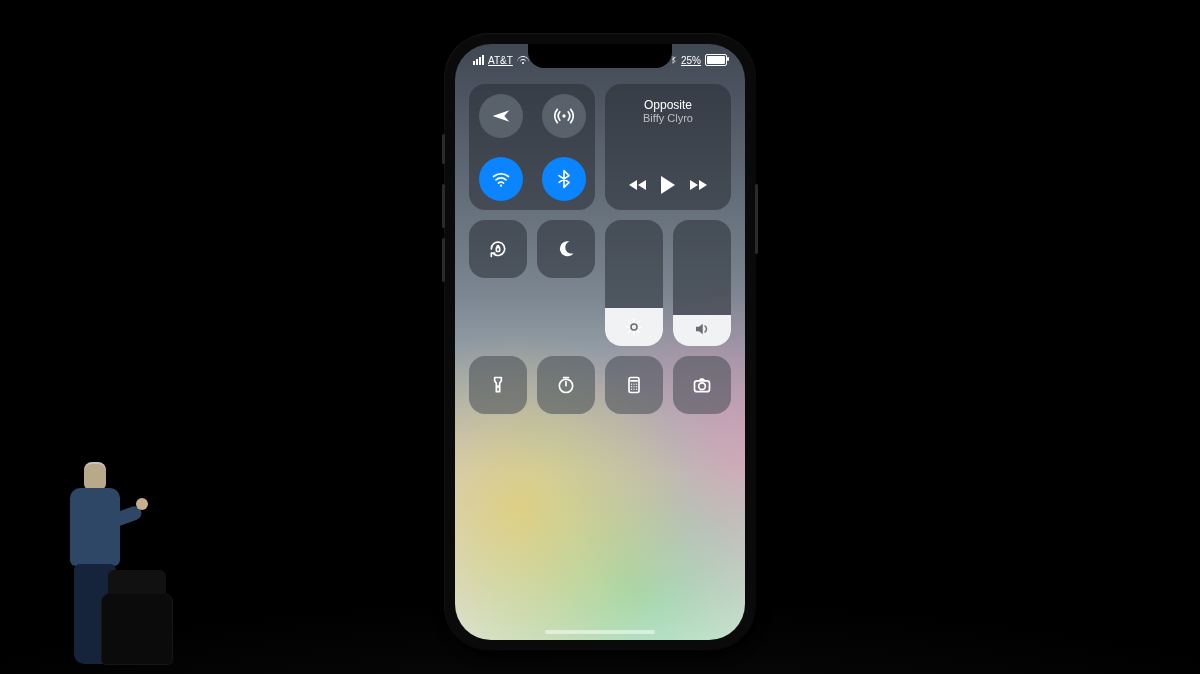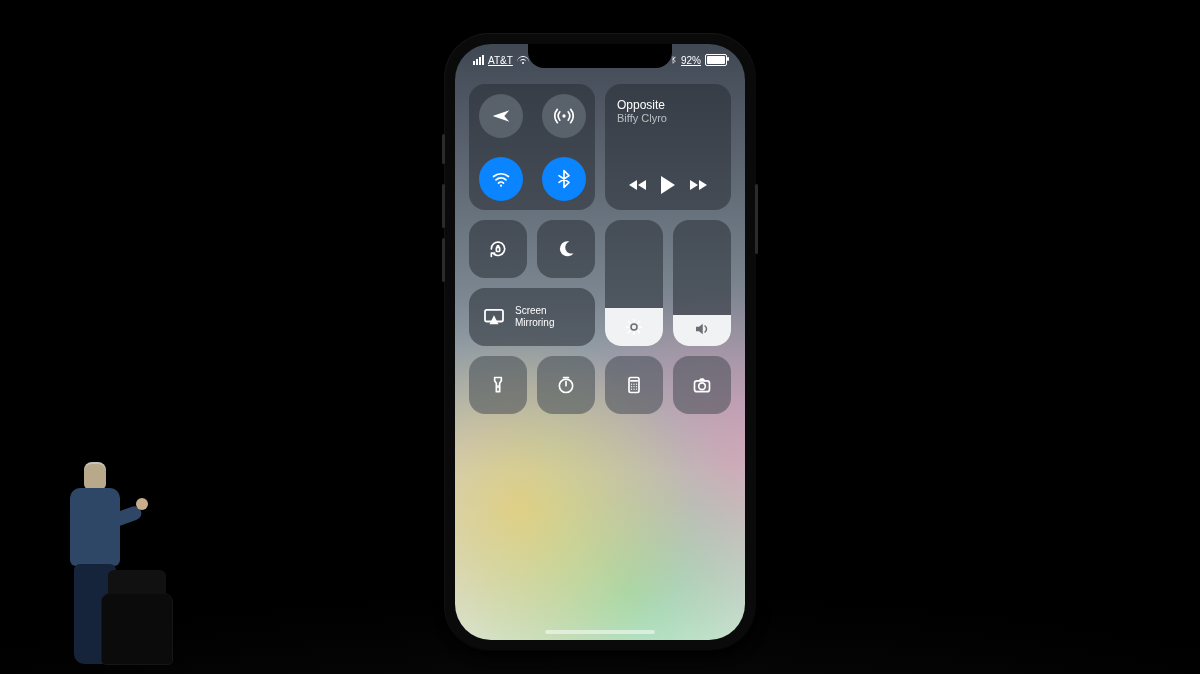--- a/index.html
+++ b/index.html
@@ -235,7 +235,7 @@
         <svg class="ic" style="width:8px;height:10px" viewBox="0 0 24 24">
             <path d="M12 2v20l7-7-7-6 7-6-7 7"></path>
           </svg>
-        <span>92%</span>
+        <span>25%</span>
         <span class="batt">
             <i></i>
           </span>

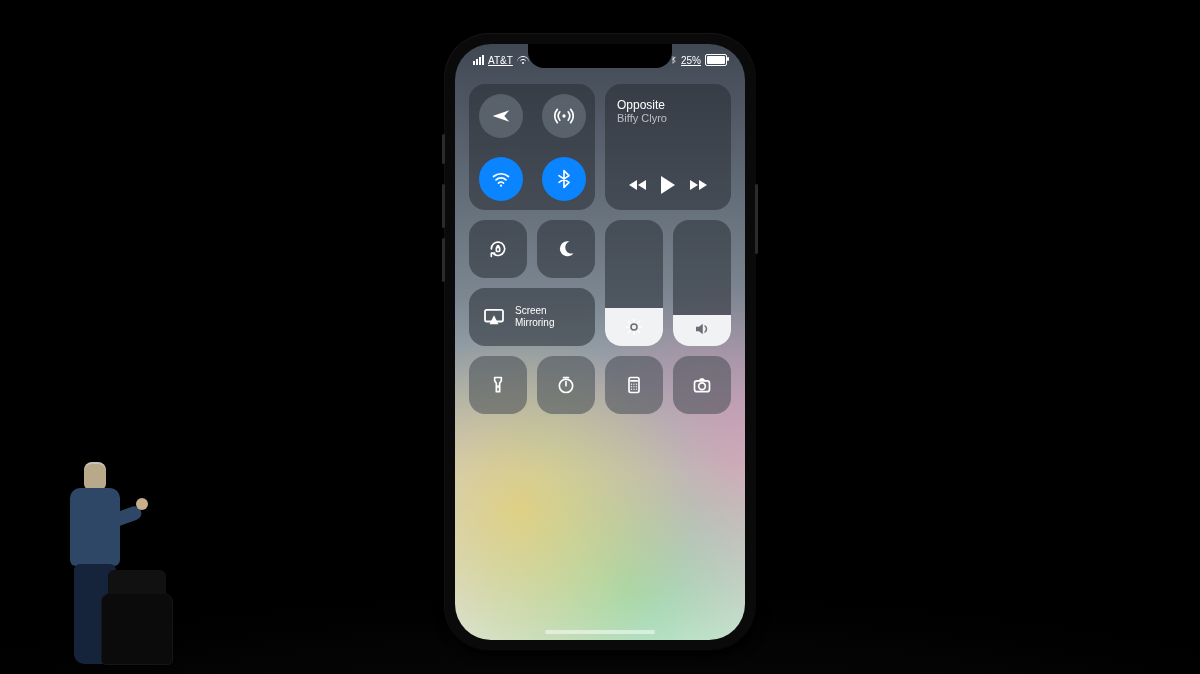--- a/index.html
+++ b/index.html
@@ -131,6 +131,7 @@
     display:grid; grid-template-columns: repeat(4, 1fr);
     grid-auto-rows: 58px; gap:10px;
     z-index:20;
+    text-align:center;
   }
   .panel {
     background: rgba(40,45,52,0.55);

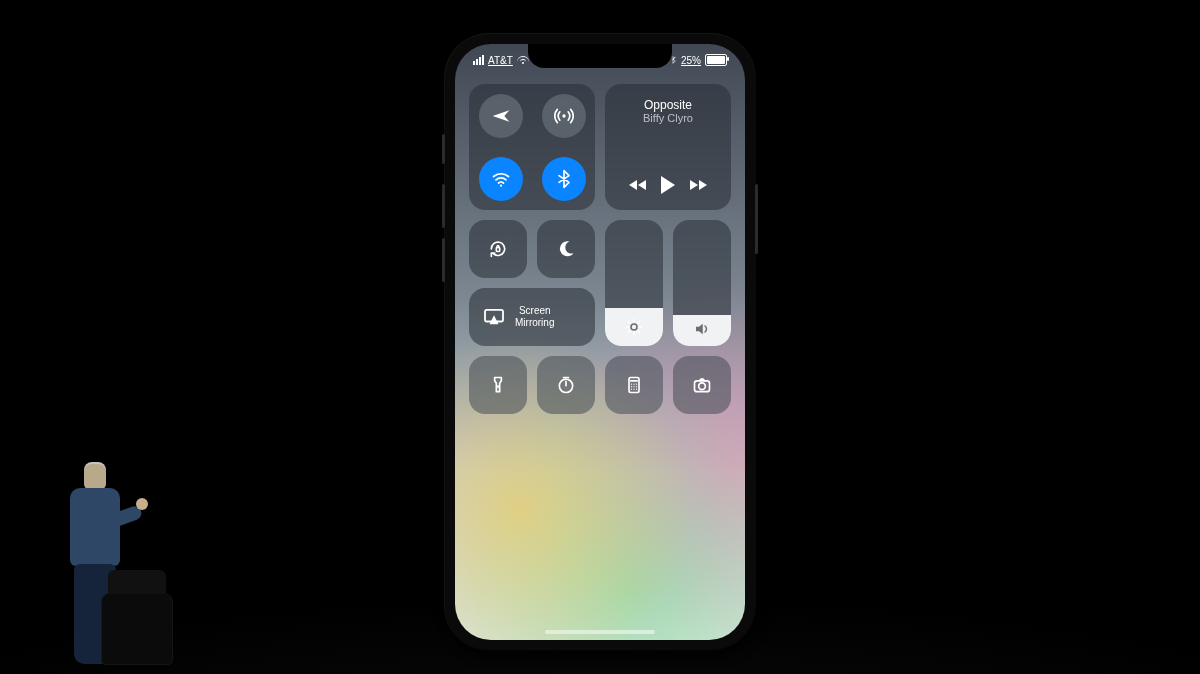--- a/index.html
+++ b/index.html
@@ -325,14 +325,6 @@
           </svg>
       </div>
 
-      <div class="panel mirror" style="grid-row:4">
-        <svg class="ic" style="width:22px;height:18px" viewBox="0 0 24 20">
-            <rect x="2" y="2" width="20" height="13" rx="2"></rect>
-            <polygon class="fill" points="12,8 7,18 17,18"></polygon>
-          </svg>
-        <div class="lbl" style="white-space:pre-line">Screen
-Mirroring</div>
-      </div>
 
       <div class="panel panel-lite tile" style="grid-row:5">
         <svg class="ic" viewBox="0 0 24 24">

